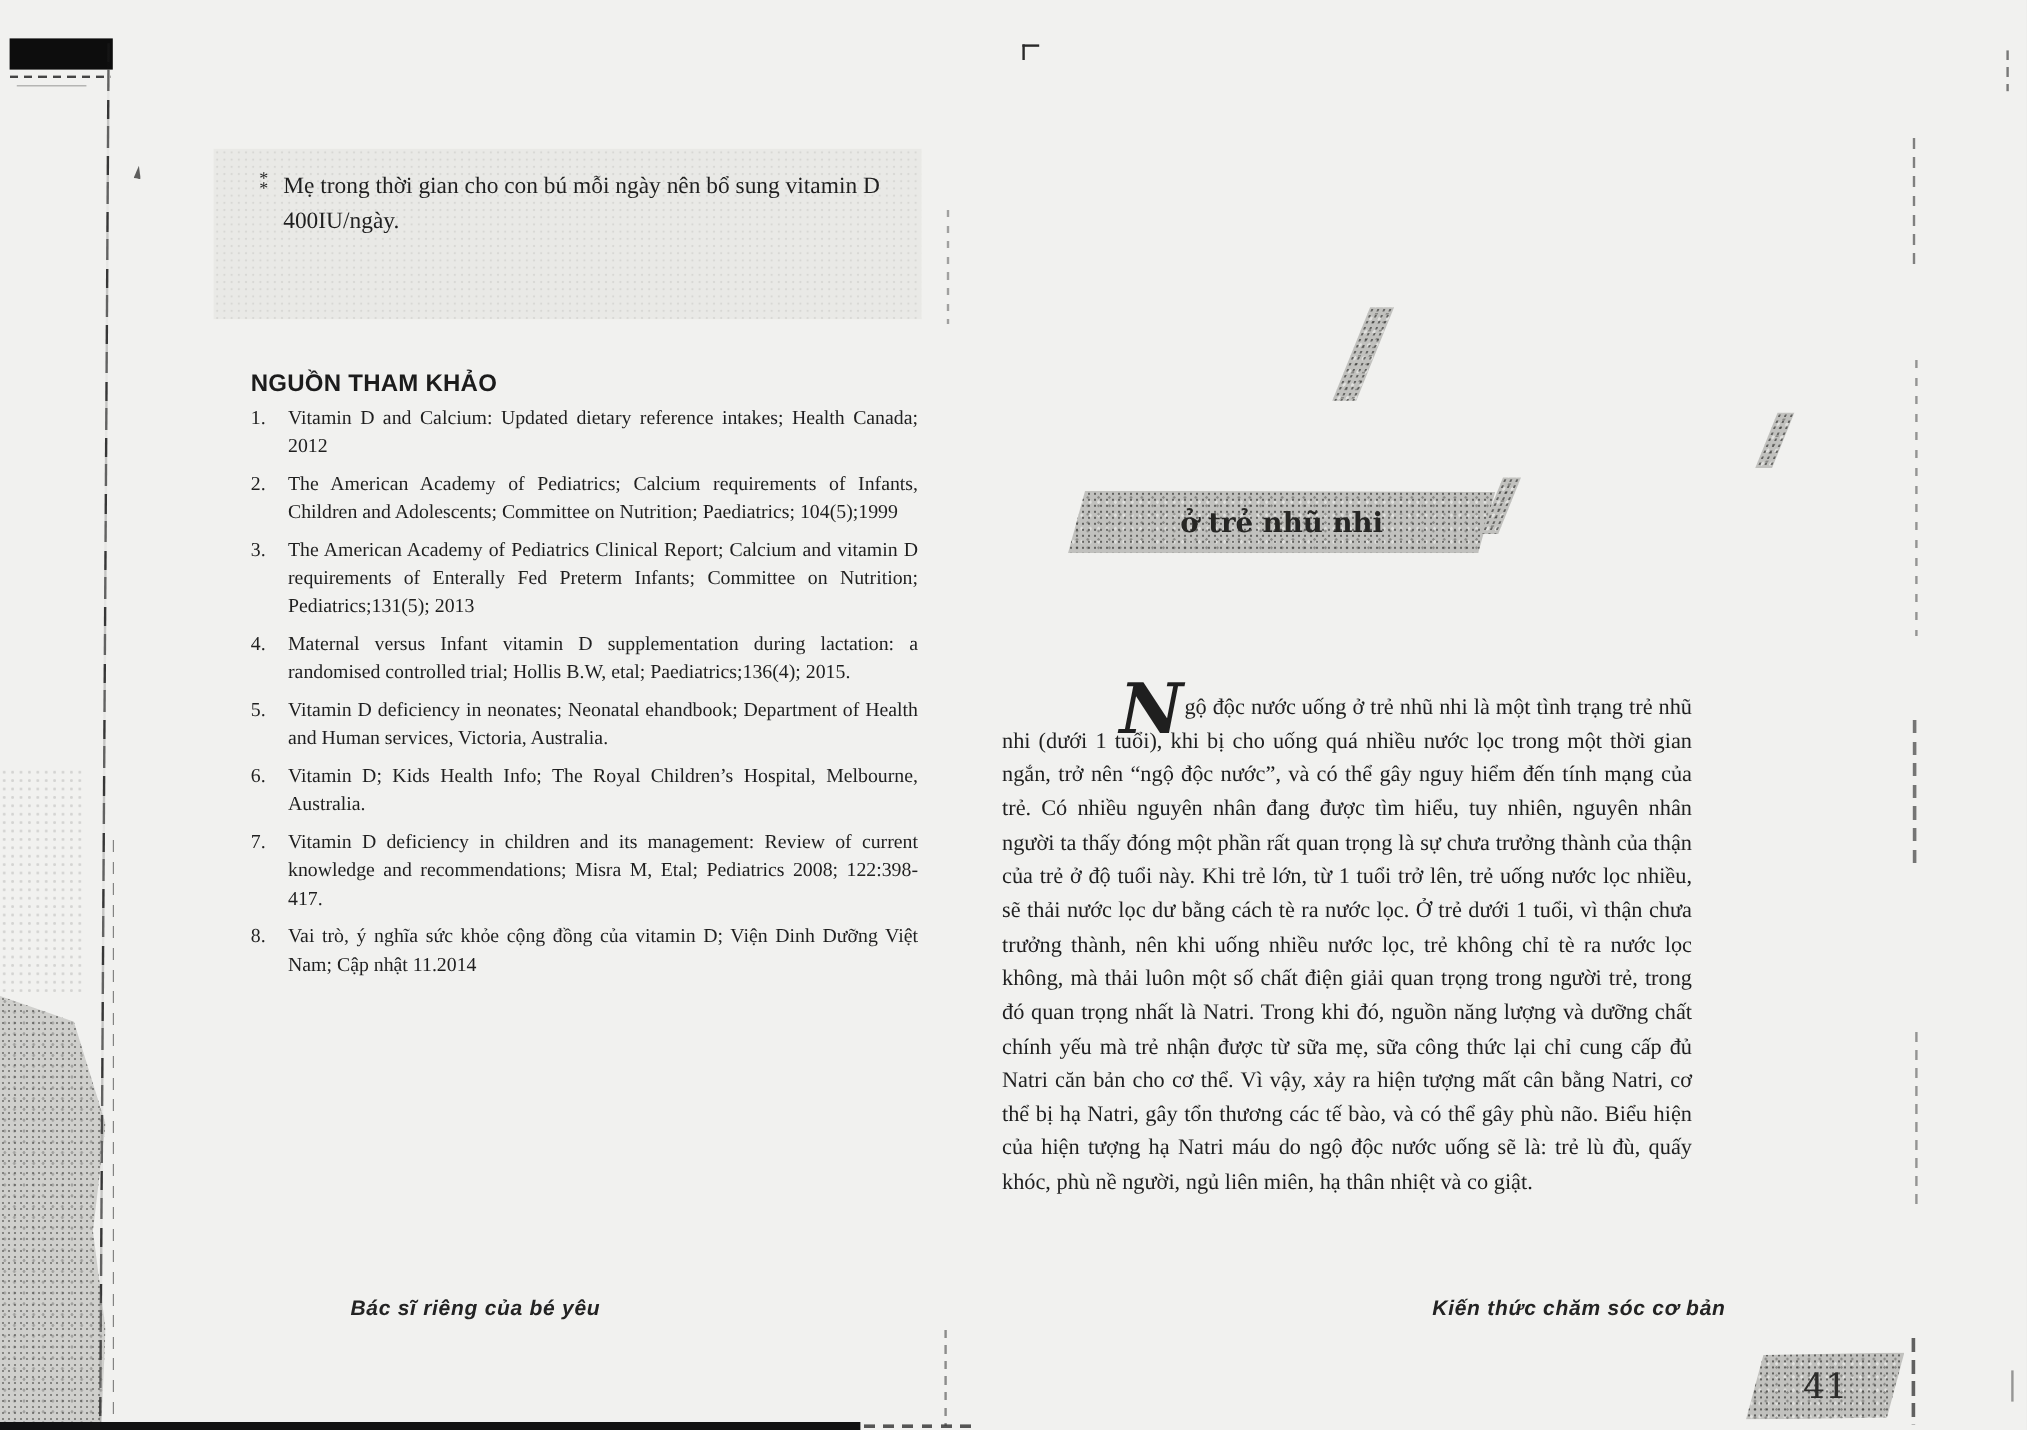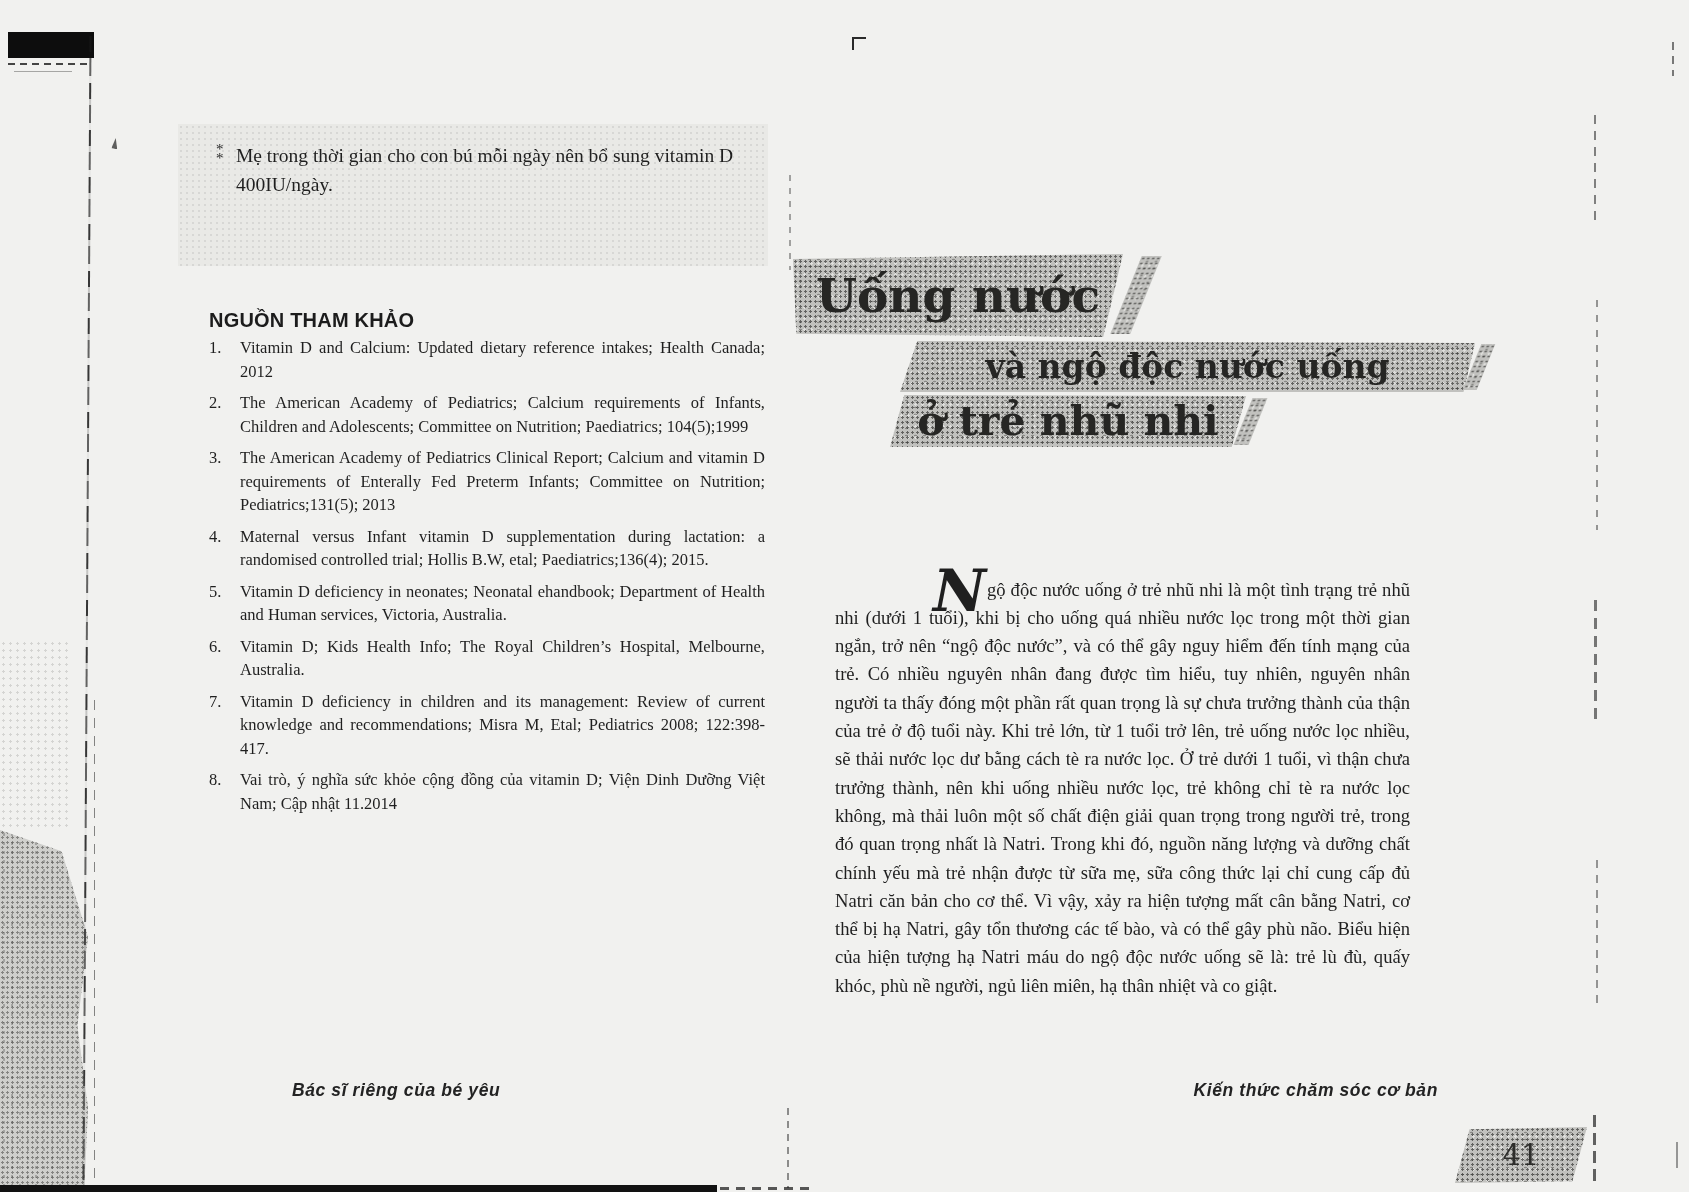--- a/index.html
+++ b/index.html
@@ -182,7 +182,6 @@
     </li>
   </ol>
 
-  <div class="banner halftone t1">Uống nước</div>
   <div class="banner-slash halftone t1s"></div>
   <div class="banner halftone t2">và ngộ độc nước uống</div>
   <div class="banner-slash halftone t2s"></div>

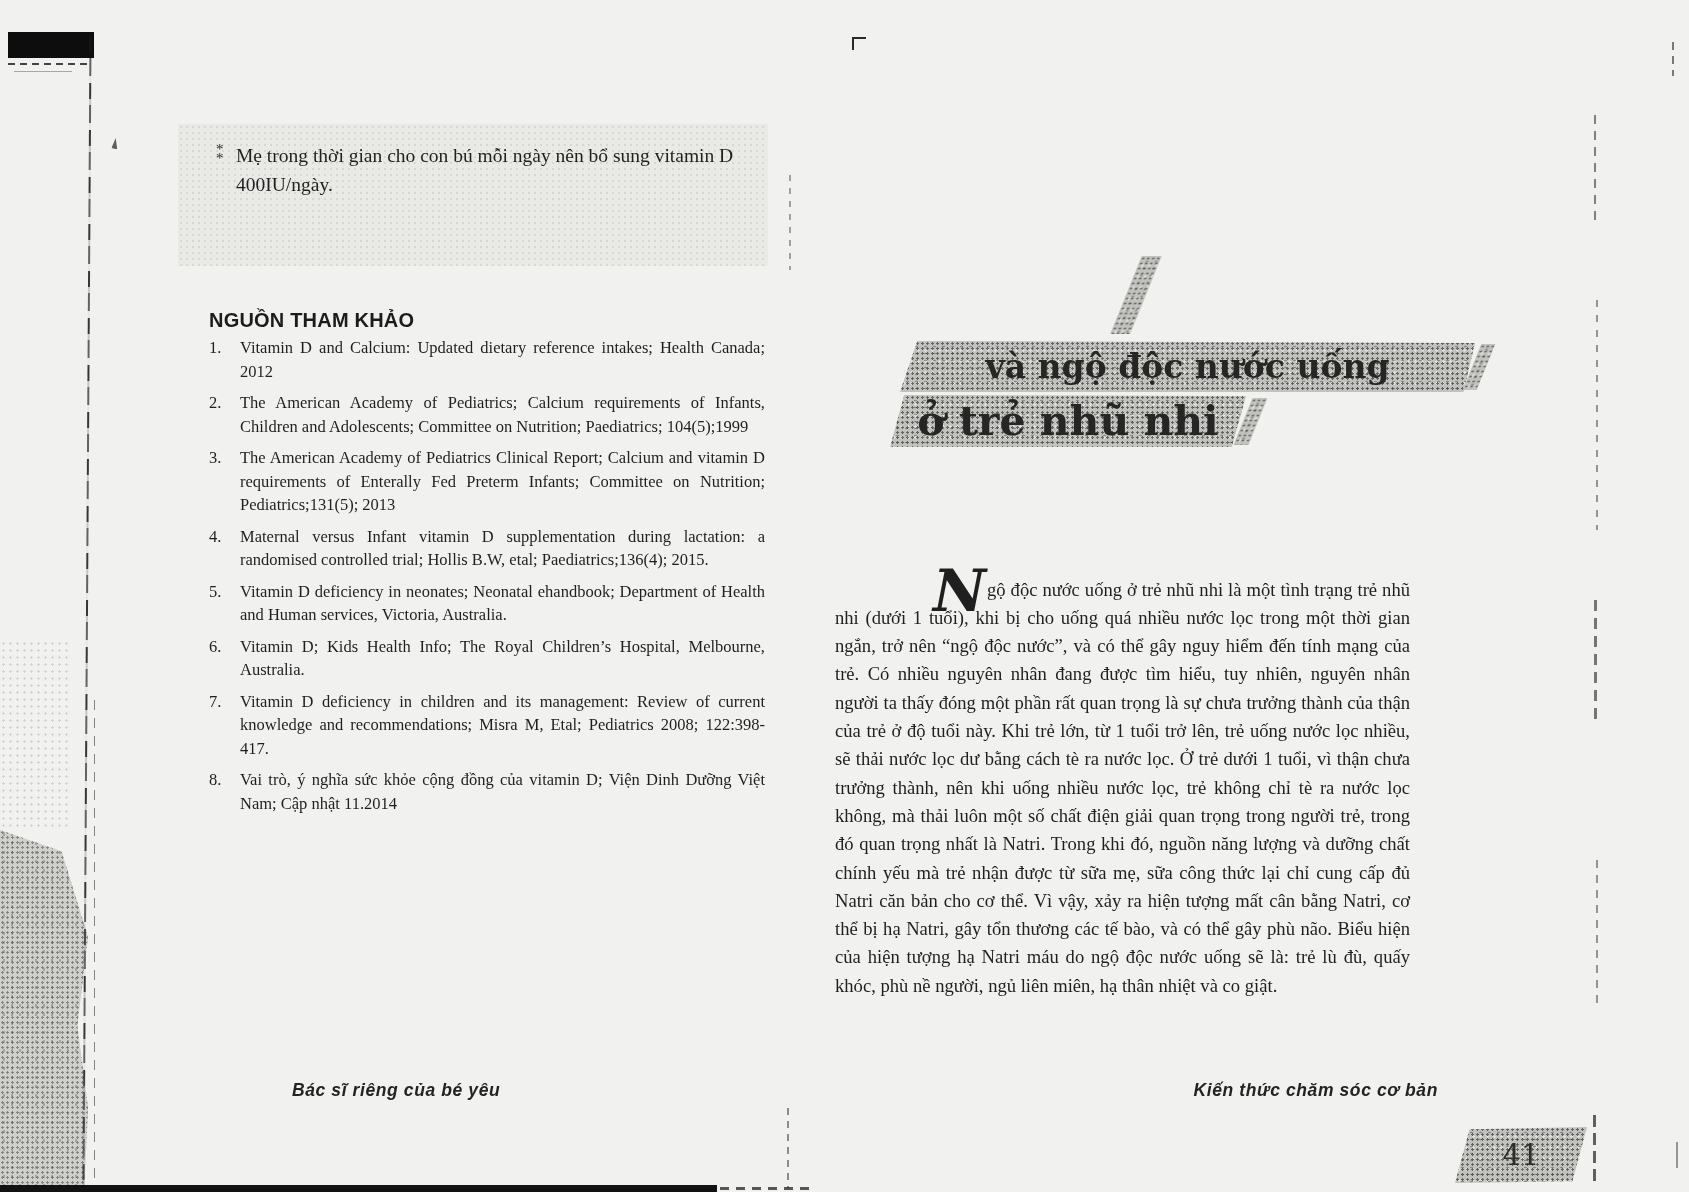--- a/index.html
+++ b/index.html
@@ -183,7 +183,6 @@
   </ol>
 
   <div class="banner-slash halftone t1s"></div>
-  <div class="banner halftone t2">và ngộ độc nước uống</div>
   <div class="banner-slash halftone t2s"></div>
   <div class="banner halftone t3">ở trẻ nhũ nhi</div>
   <div class="banner-slash halftone t3s"></div>

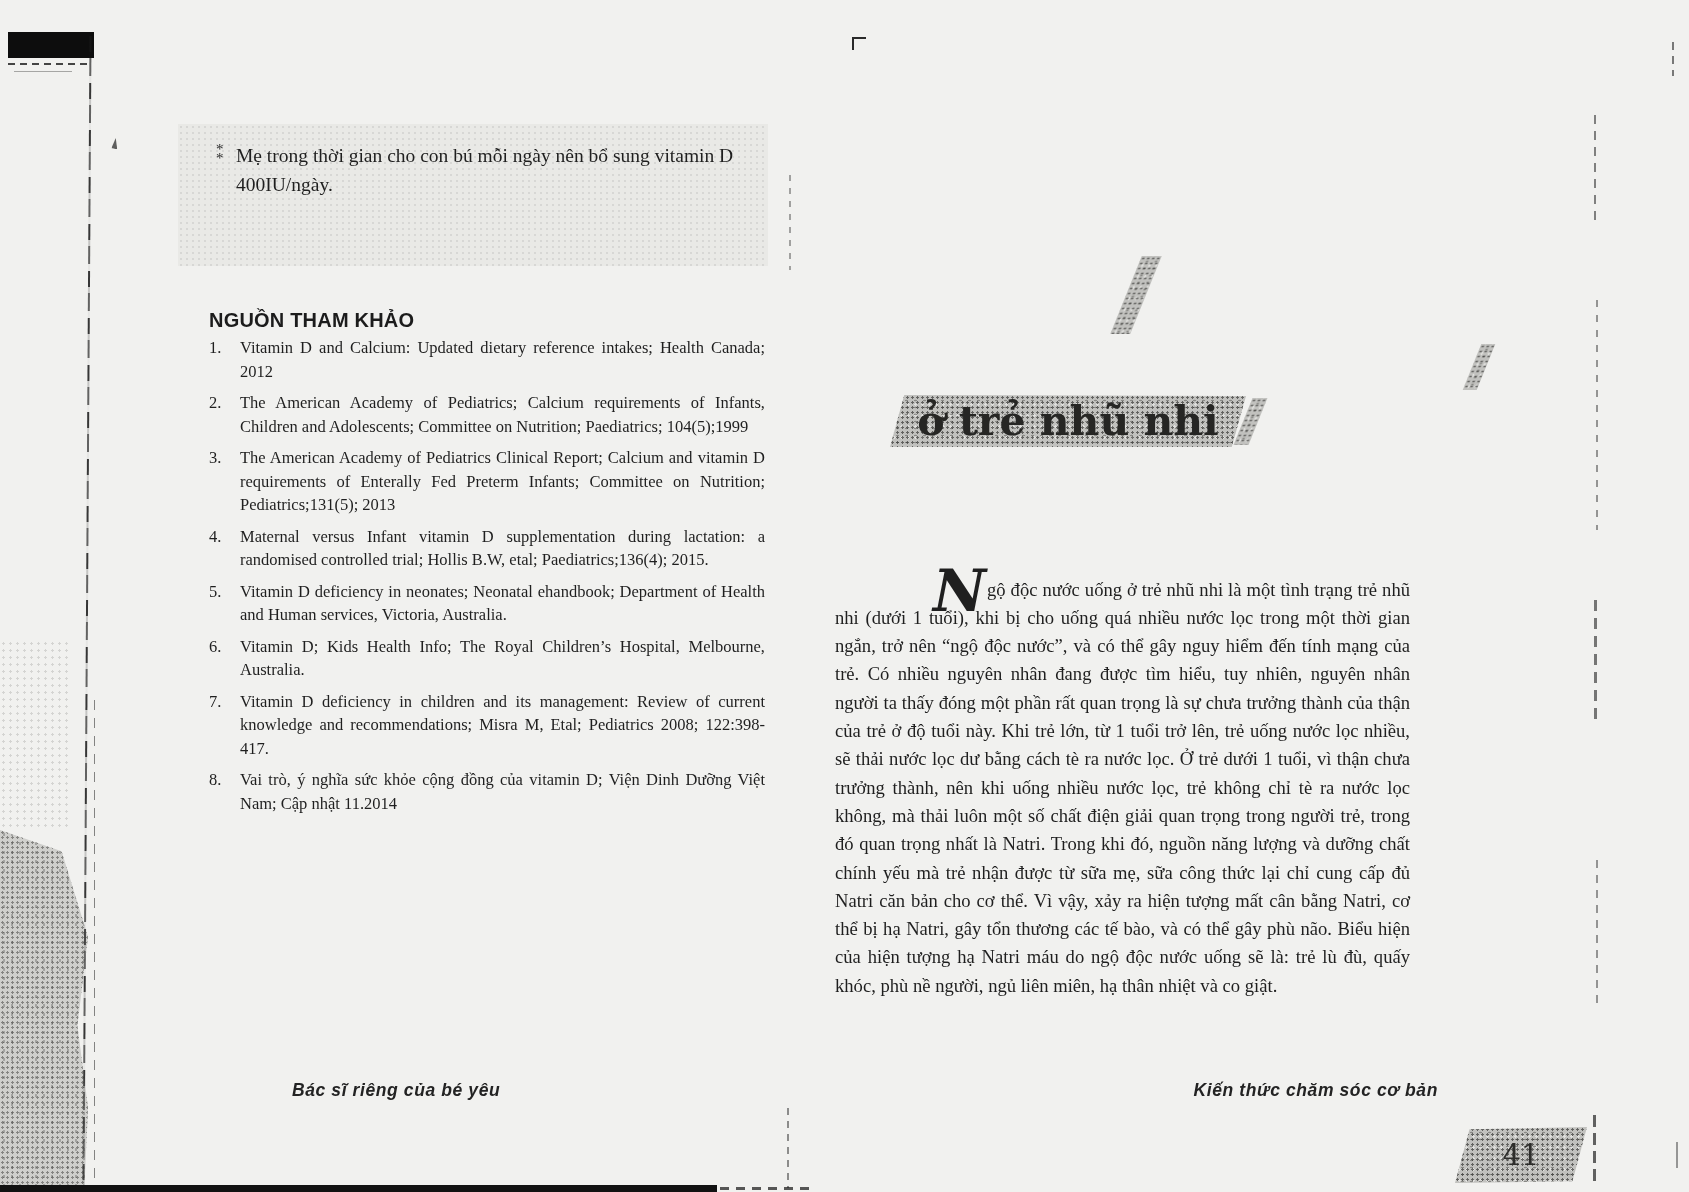--- a/index.html
+++ b/index.html
@@ -44,7 +44,7 @@
   .t2{left:900px;top:341px;width:575px;height:51px;font-size:33px;
     clip-path:polygon(3% 0%, 100% 4%, 98% 100%, 0% 100%);}
   .t2s{left:1472px;top:344px;width:14px;height:46px;}
-  .t3{left:890px;top:395px;width:356px;height:52px;font-size:41px;
+  .t3{left:890px;top:409px;width:356px;height:52px;font-size:23px;
     clip-path:polygon(4% 0%, 100% 2%, 96% 100%, 0% 100%);}
   .t3s{left:1243px;top:398px;width:15px;height:47px;}
   

